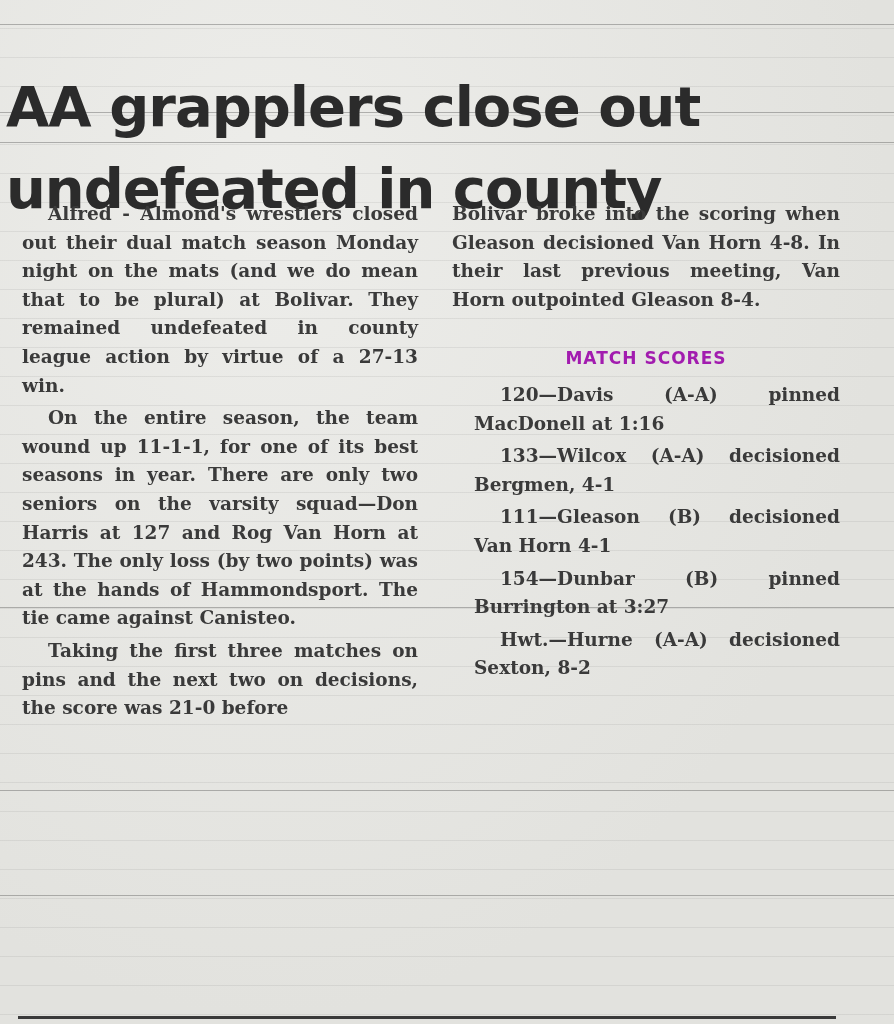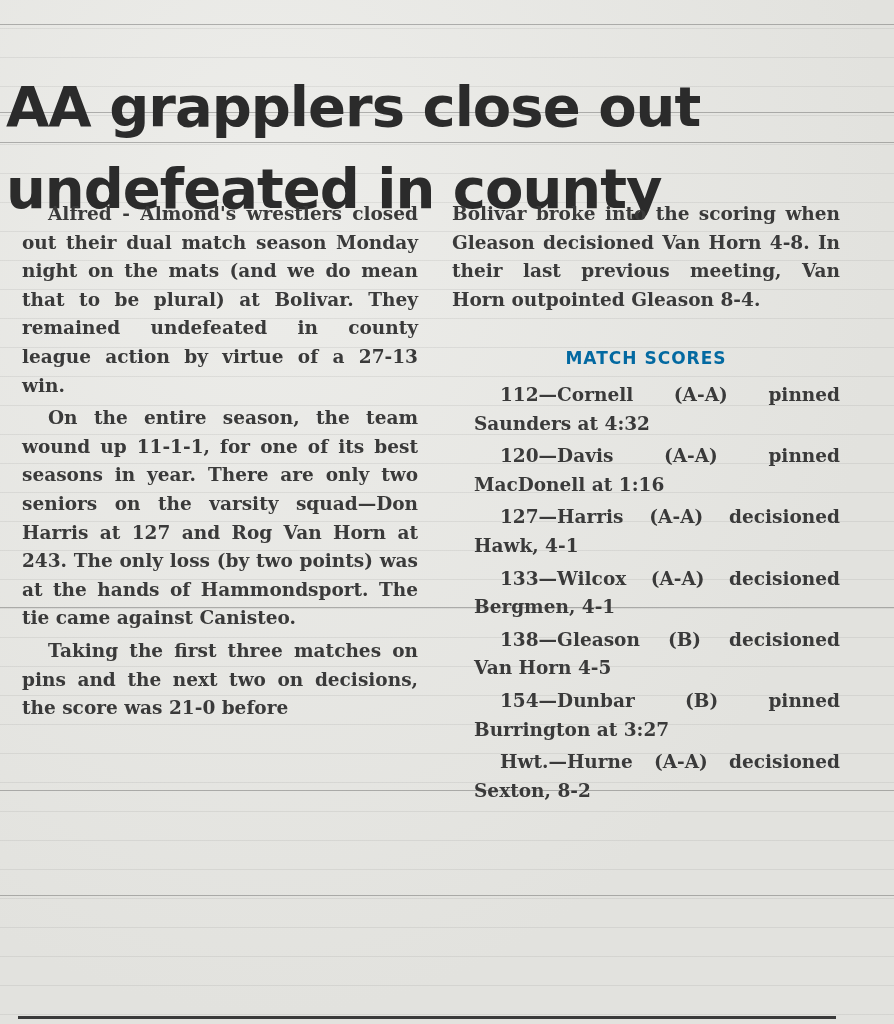--- a/index.html
+++ b/index.html
@@ -29,7 +29,7 @@
   .col .noindent { text-indent:0; }
   .scores-title {
     font-family:"DejaVu Sans", sans-serif; font-weight:bold; font-size:17px;
-    text-align:center; margin:30px 0 8px 0; letter-spacing:1px; color:#0369a1;
+    text-align:center; margin:30px 0 8px 0; letter-spacing:1px; color:#a21caf;
   }
   .score { padding-left:22px; text-indent:-22px; margin:0; text-align:justify; }
   .score:first-of-type { padding-left:22px; }

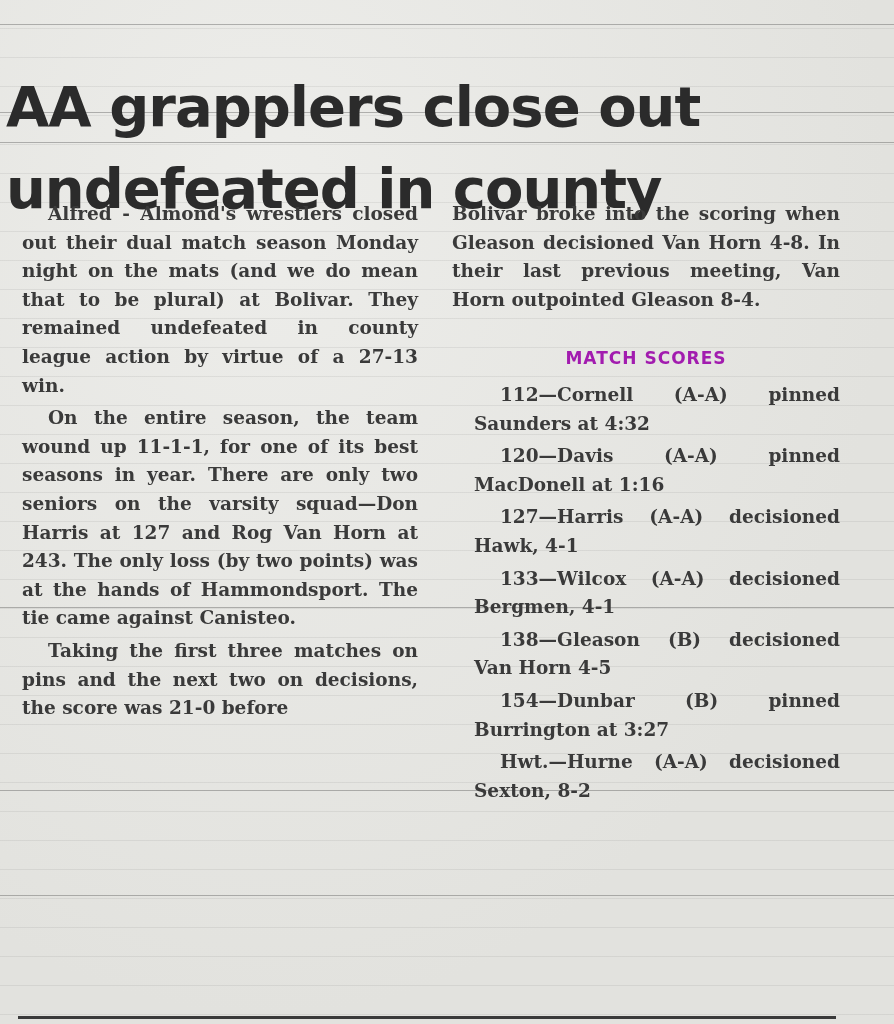--- a/index.html
+++ b/index.html
@@ -59,7 +59,6 @@
   <p class="noindent">Bolivar broke into the scoring when Gleason decisioned Van Horn 4-8. In their last previous meeting, Van Horn outpointed Gleason 8-4.</p>
   <div class="scores-title">MATCH SCORES</div>
   <div>
-    <p class="score">112—Cornell (A-A) pinned Saunders at 4:32</p>
     <p class="score">120—Davis (A-A) pinned MacDonell at 1:16</p>
     <p class="score">127—Harris (A-A) decisioned Hawk, 4-1</p>
     <p class="score">133—Wilcox (A-A) decisioned Bergmen, 4-1</p>

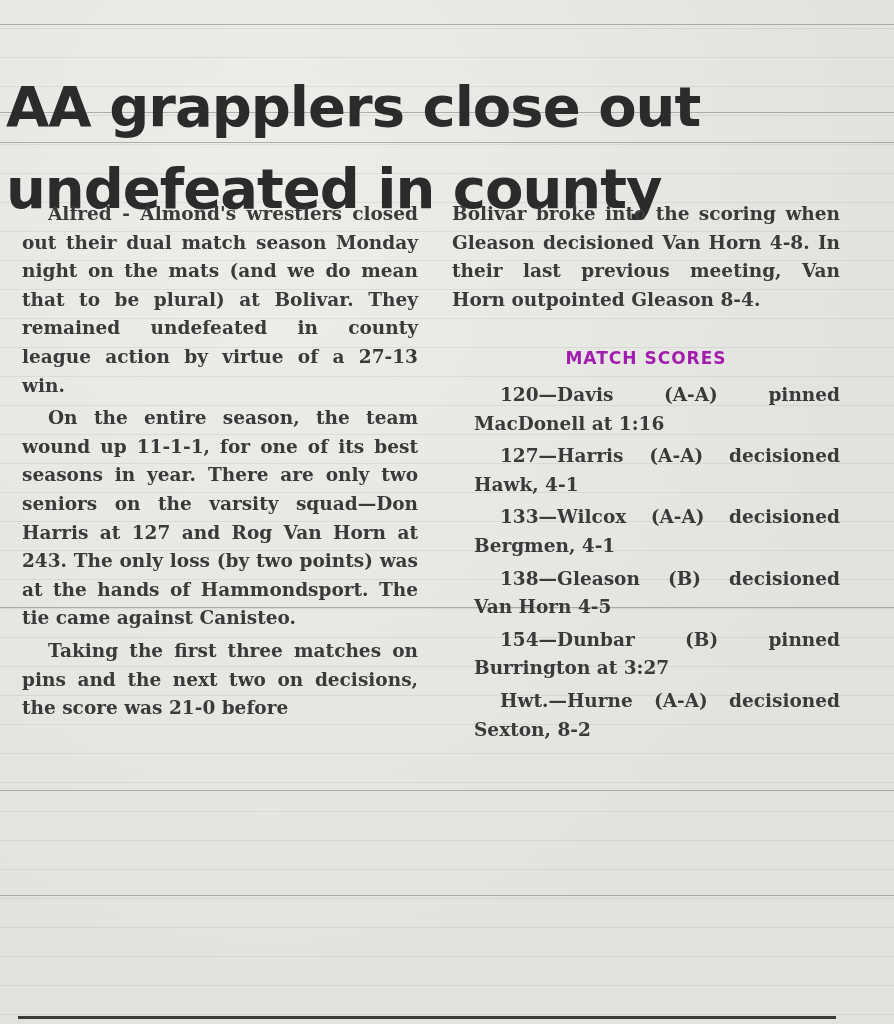--- a/index.html
+++ b/index.html
@@ -60,7 +60,6 @@
   <div class="scores-title">MATCH SCORES</div>
   <div>
     <p class="score">120—Davis (A-A) pinned MacDonell at 1:16</p>
-    <p class="score">127—Harris (A-A) decisioned Hawk, 4-1</p>
     <p class="score">133—Wilcox (A-A) decisioned Bergmen, 4-1</p>
     <p class="score">138—Gleason (B) decisioned Van Horn 4-5</p>
     <p class="score">154—Dunbar (B) pinned Burrington at 3:27</p>

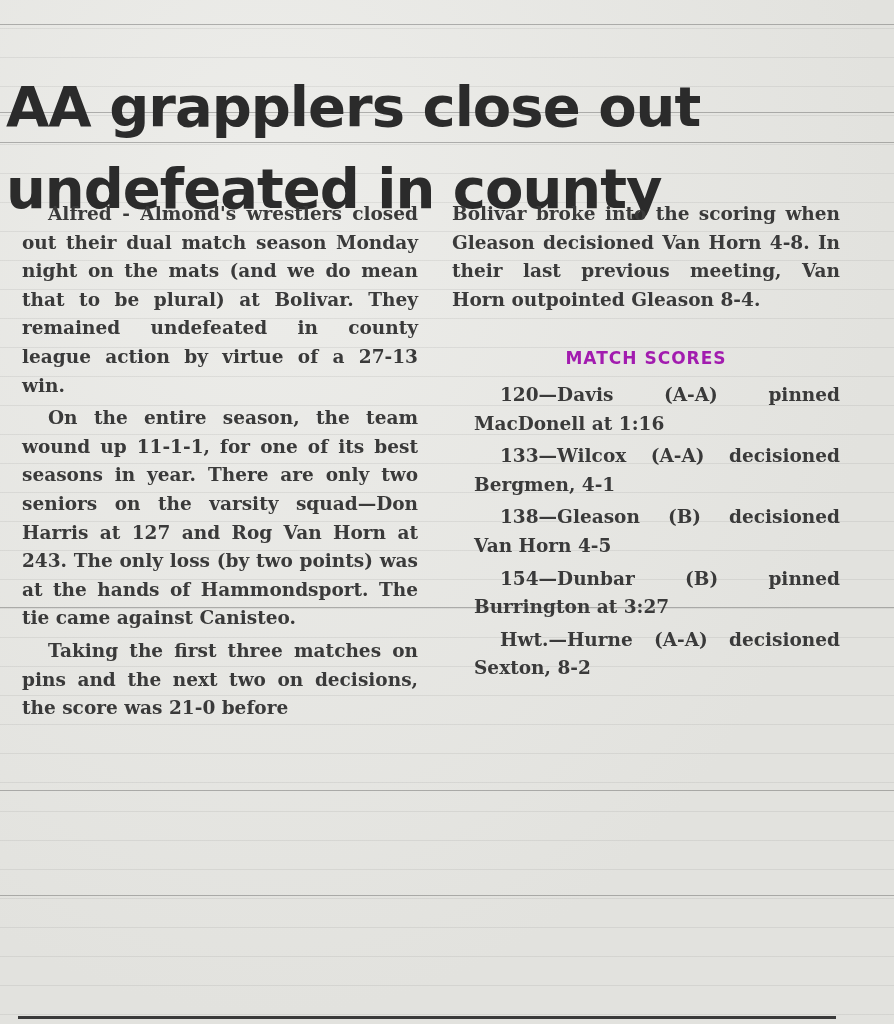--- a/index.html
+++ b/index.html
@@ -61,7 +61,7 @@
   <div>
     <p class="score">120—Davis (A-A) pinned MacDonell at 1:16</p>
     <p class="score">133—Wilcox (A-A) decisioned Bergmen, 4-1</p>
-    <p class="score">138—Gleason (B) decisioned Van Horn 4-5</p>
+    <p class="score">111—Gleason (B) decisioned Van Horn 4-1</p>
     <p class="score">154—Dunbar (B) pinned Burrington at 3:27</p>
     <p class="score">Hwt.—Hurne (A-A) decisioned Sexton, 8-2</p>
   </div>

